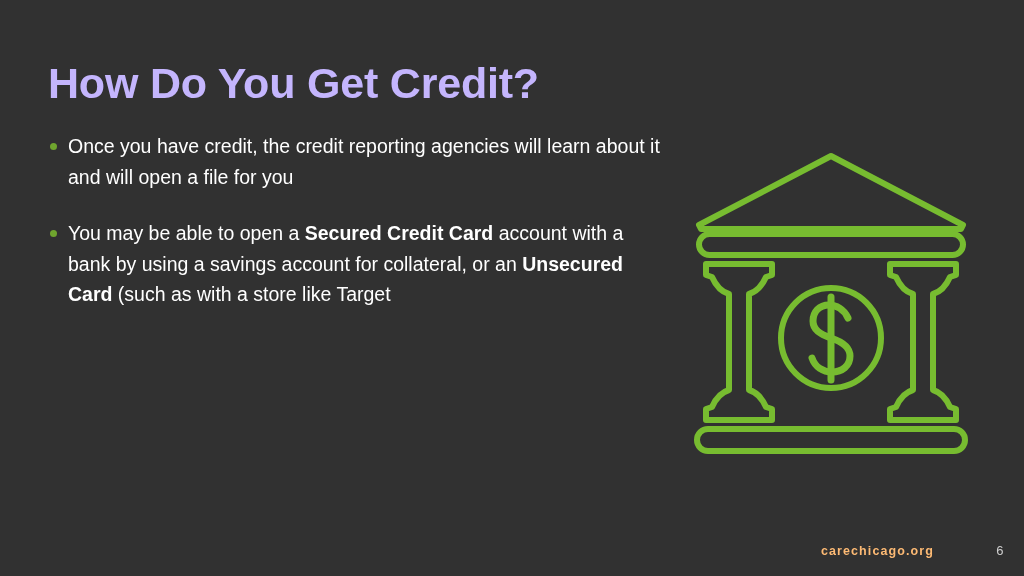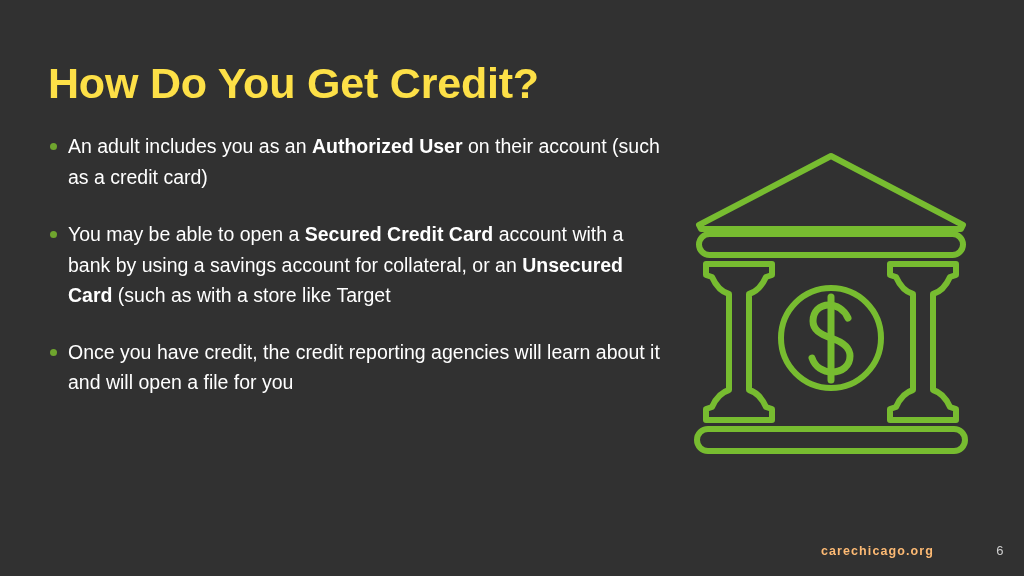--- a/index.html
+++ b/index.html
@@ -29,7 +29,7 @@
     top: 30px;
     font-size: 43px;
     font-weight: bold;
-    color: #fde047;
+    color: #c4b5fd;
     letter-spacing: -0.2px;
     line-height: 1.12;
     white-space: nowrap;

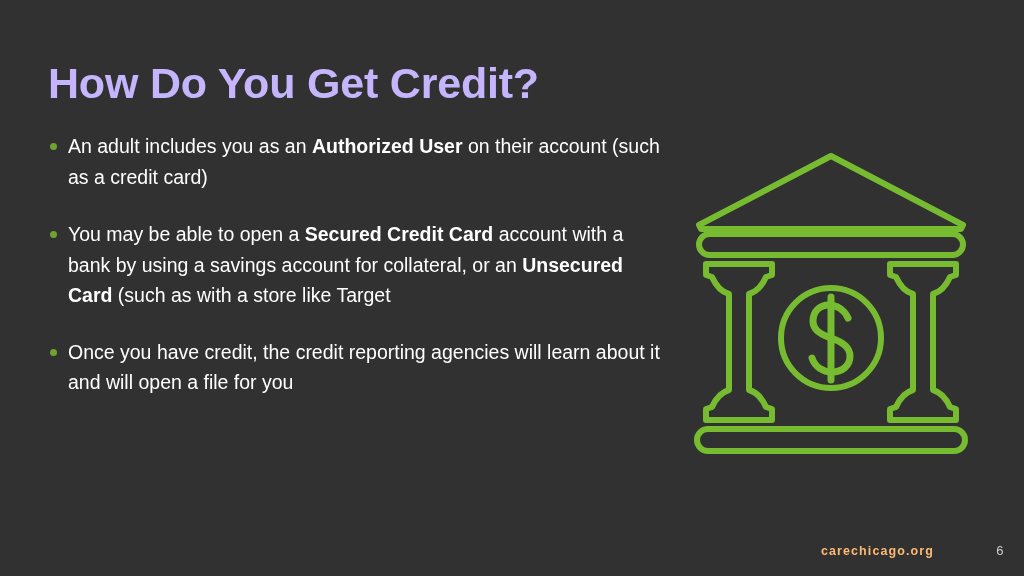--- a/index.html
+++ b/index.html
@@ -116,10 +116,6 @@
   <h1 class="slide-title">How Do You Get Credit?</h1>
 
   <ul class="body-list">
-    <li class="bullet-item b1">
-      <span class="bullet-dot"></span>
-      <span class="bullet-text"><span>An adult includes you as an </span><b>Authorized User</b><span> on their account (such as a credit card)</span></span>
-    </li>
     <li class="bullet-item b3">
       <span class="bullet-dot"></span>
       <span class="bullet-text"><span>You may be able to open a </span><b>Secured Credit Card</b><span> account with a bank by using a savings account for collateral, or an </span><b>Unsecured Card</b><span> (such as with a store like Target</span></span>

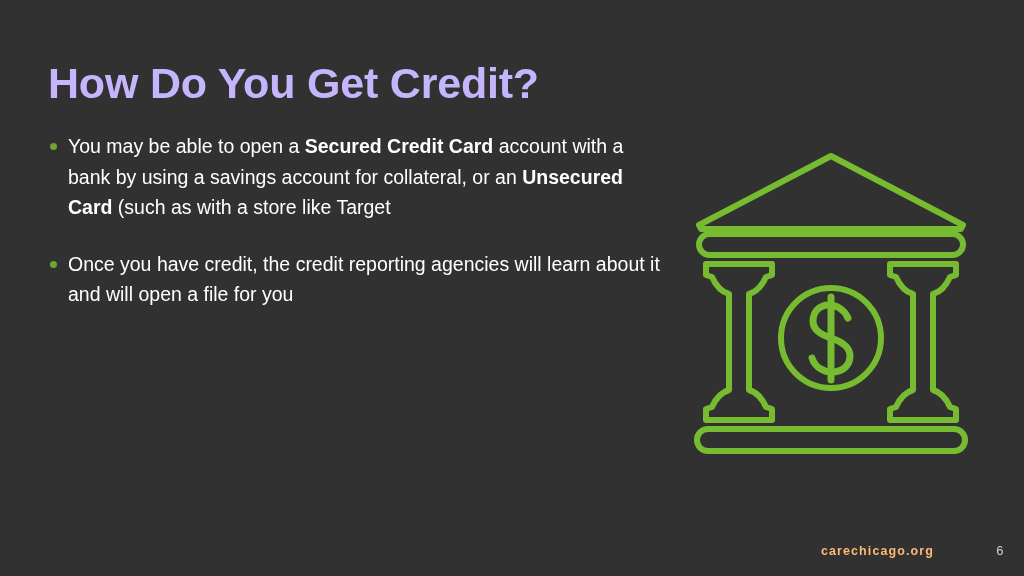--- a/index.html
+++ b/index.html
@@ -116,13 +116,13 @@
   <h1 class="slide-title">How Do You Get Credit?</h1>
 
   <ul class="body-list">
+    <li class="bullet-item b4">
+      <span class="bullet-dot"></span>
+      <span class="bullet-text"><span>Once you have credit, the credit reporting agencies will learn about it and will open a file for you</span></span>
+    </li>
     <li class="bullet-item b3">
       <span class="bullet-dot"></span>
       <span class="bullet-text"><span>You may be able to open a </span><b>Secured Credit Card</b><span> account with a bank by using a savings account for collateral, or an </span><b>Unsecured Card</b><span> (such as with a store like Target</span></span>
-    </li>
-    <li class="bullet-item b4">
-      <span class="bullet-dot"></span>
-      <span class="bullet-text"><span>Once you have credit, the credit reporting agencies will learn about it and will open a file for you</span></span>
     </li>
   </ul>
 

